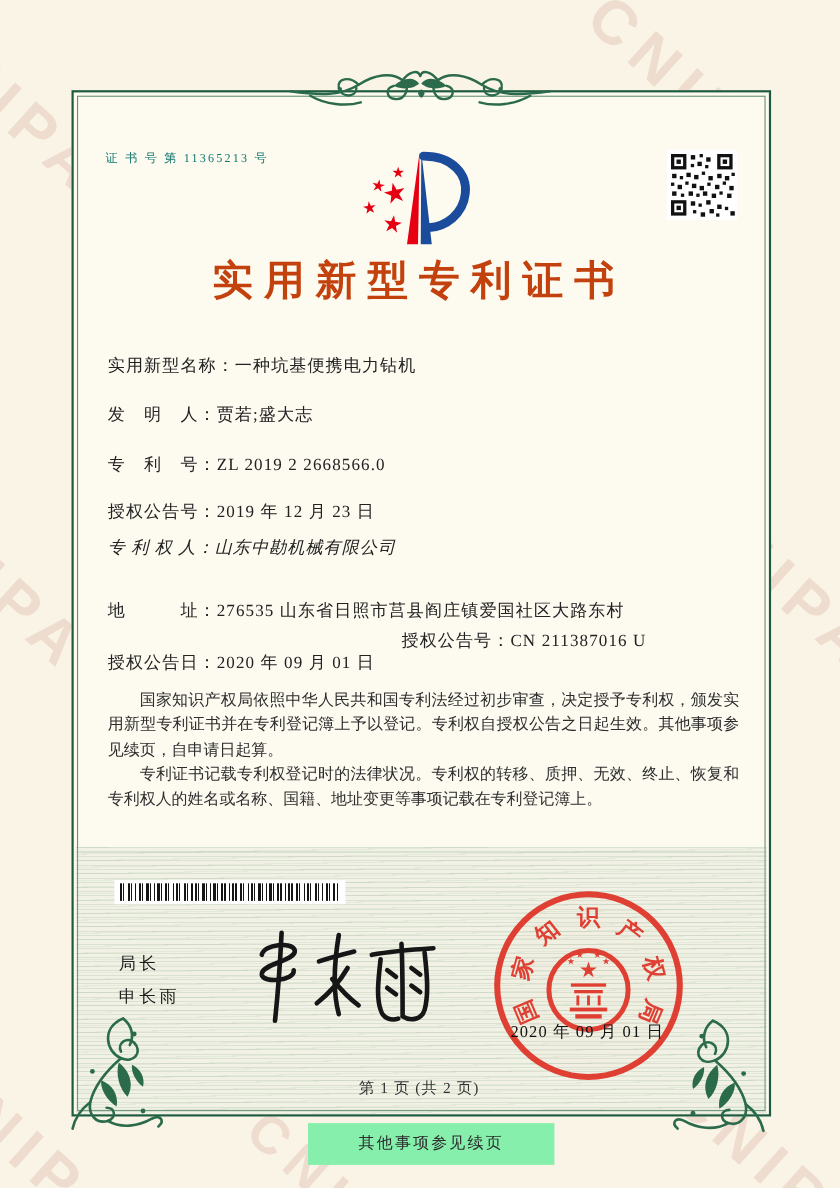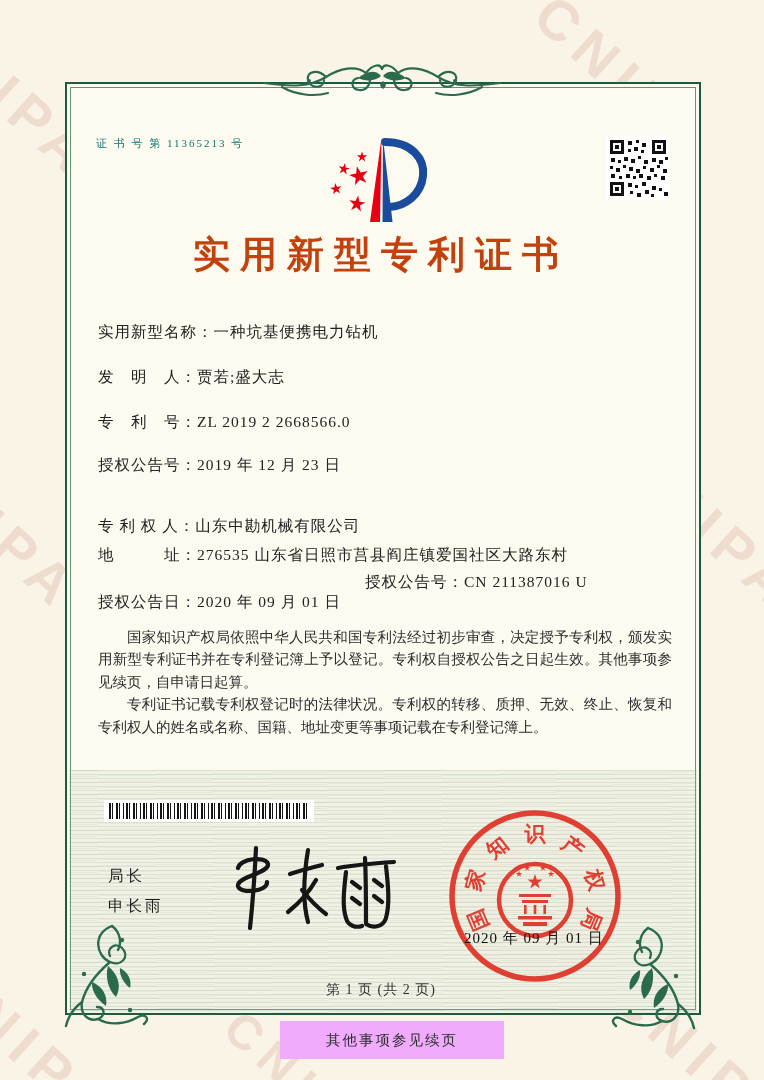--- a/index.html
+++ b/index.html
@@ -206,7 +206,7 @@
   <div class="abs row" style="top:455px;">
     <span class="lbl">授权公告号：</span><span class="val">2019 年 12 月 23 日</span>
   </div>
-  <div class="abs row" style="top:516px;">
+  <div class="abs row" style="top:488px;font-style:italic;">
     <span class="lbl">专 利 权 人：</span><span class="val">山东中勘机械有限公司</span>
   </div>
   <div class="abs row" style="top:545px;">

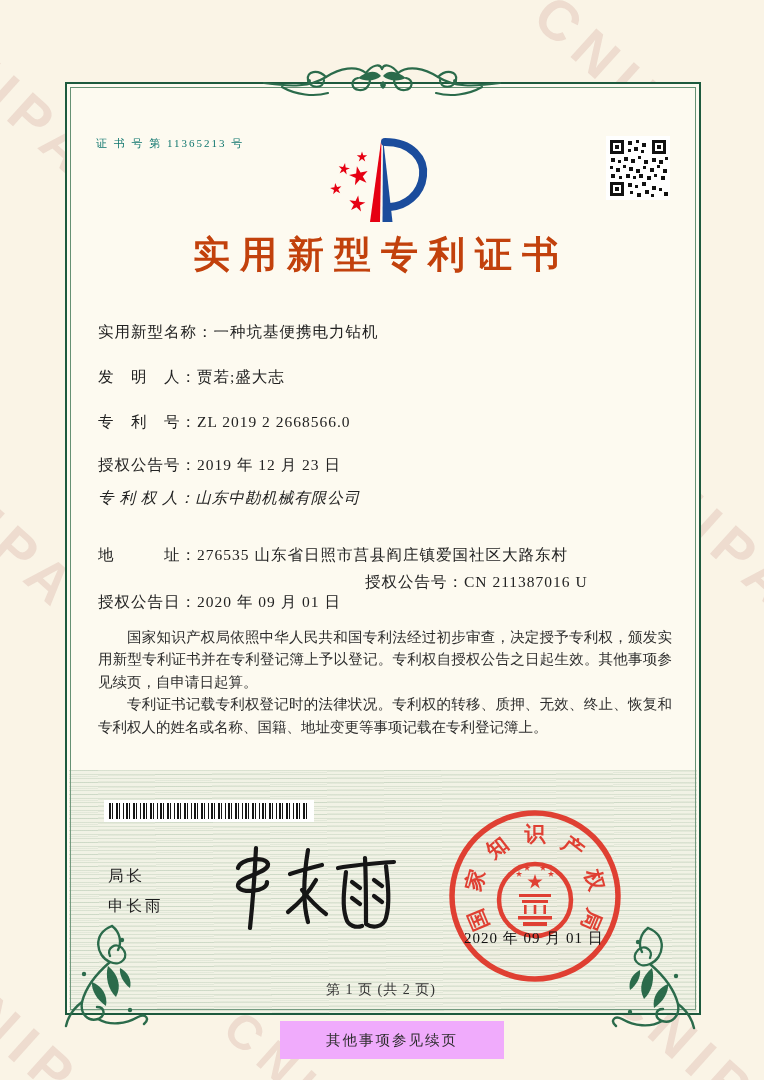--- a/index.html
+++ b/index.html
@@ -36,7 +36,7 @@
   .signer{left:108px;font-size:15.5px;letter-spacing:3px;color:#1d1d1d;}
   .pageinfo{left:65px;top:981px;width:632px;text-align:center;font-size:14px;
             letter-spacing:1px;color:#333;}
-  .note-box{left:280px;top:1021px;width:224px;height:38px;background:#f0abfc;
+  .note-box{left:280px;top:1021px;width:224px;height:38px;background:#86efac;
             text-align:center;line-height:38px;font-size:14.5px;letter-spacing:2px;color:#2d2d2d;}
   .seal-date{left:464px;top:929px;font-size:15px;letter-spacing:1px;color:#121212;z-index:9;}
   svg{display:block;}

